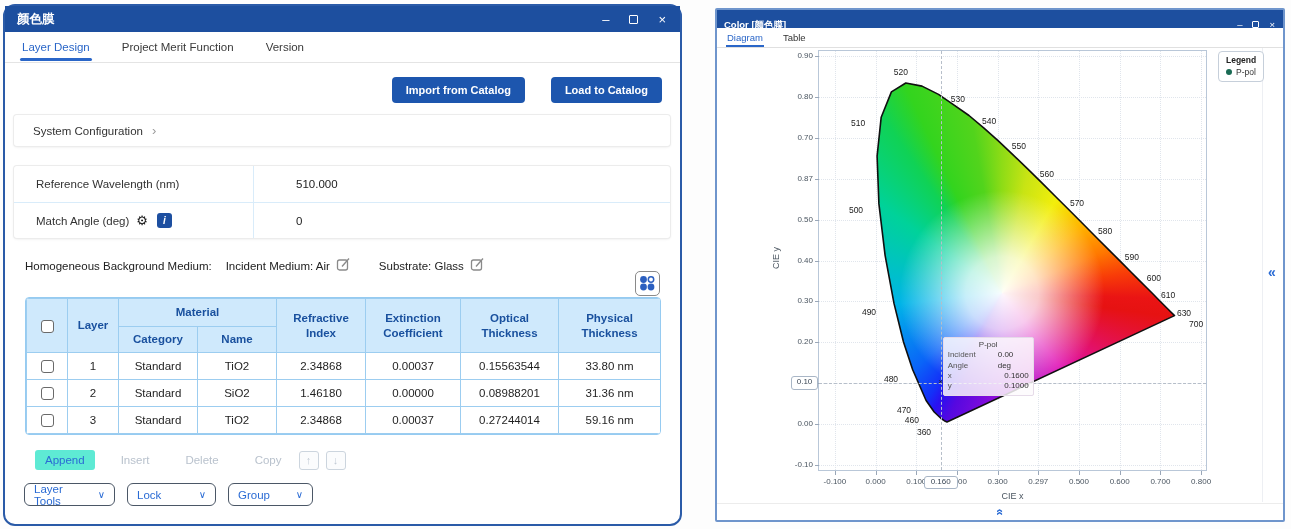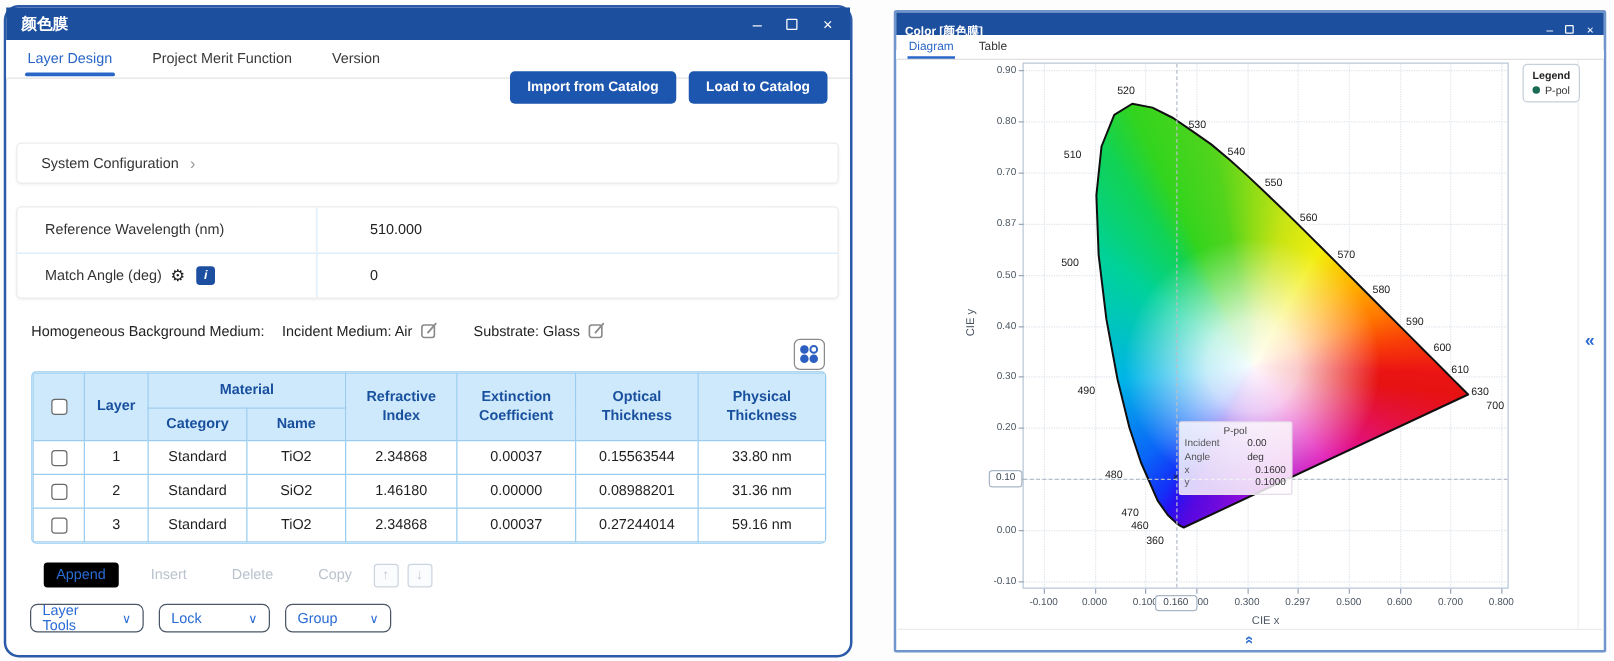--- a/index.html
+++ b/index.html
@@ -21,7 +21,7 @@
   .tab.active { color:#2a66c8; }
   .tab.active::after { content:""; position:absolute; left:0; right:0; bottom:0; height:2.5px; background:#2a66c8; border-radius:2px; }
 
-  .catalog-btns { position:absolute; top:51px; right:18px; display:flex; gap:10px; }
+  .catalog-btns { position:absolute; top:71px; right:18px; display:flex; gap:26px; }
   .btn-blue { background:#1d56ae; color:#fff; font-size:11px; font-weight:bold; border:none;
     border-radius:4px; height:26px; padding:0 14px; }
 

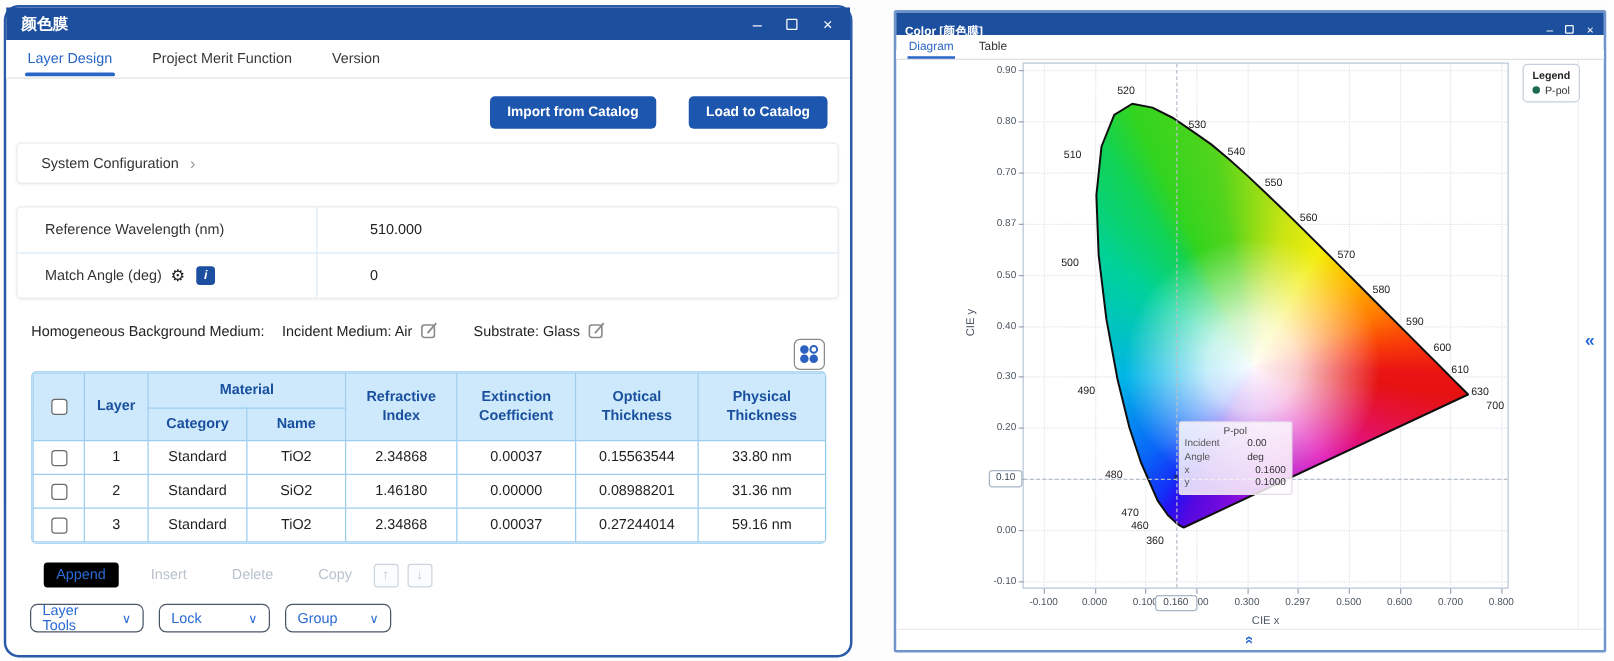--- a/index.html
+++ b/index.html
@@ -61,7 +61,7 @@
 
   .row-actions { position:absolute; top:444px; left:30px; display:flex; align-items:center; }
   .act { font-size:11.5px; padding:4px 10px; border-radius:3px; }
-  .act.enabled { color:#2a6bd4; background:#000000; }
+  .act.enabled { color:#2a6bd4; background:#5eead4; }
   .act.disabled { color:#b9c2cd; }
   .row-actions .gap { width:16px; }
   .mv-btn { width:20px; height:19px; border:1px solid #ccd5de; border-radius:3px; background:#fbfcfd;

